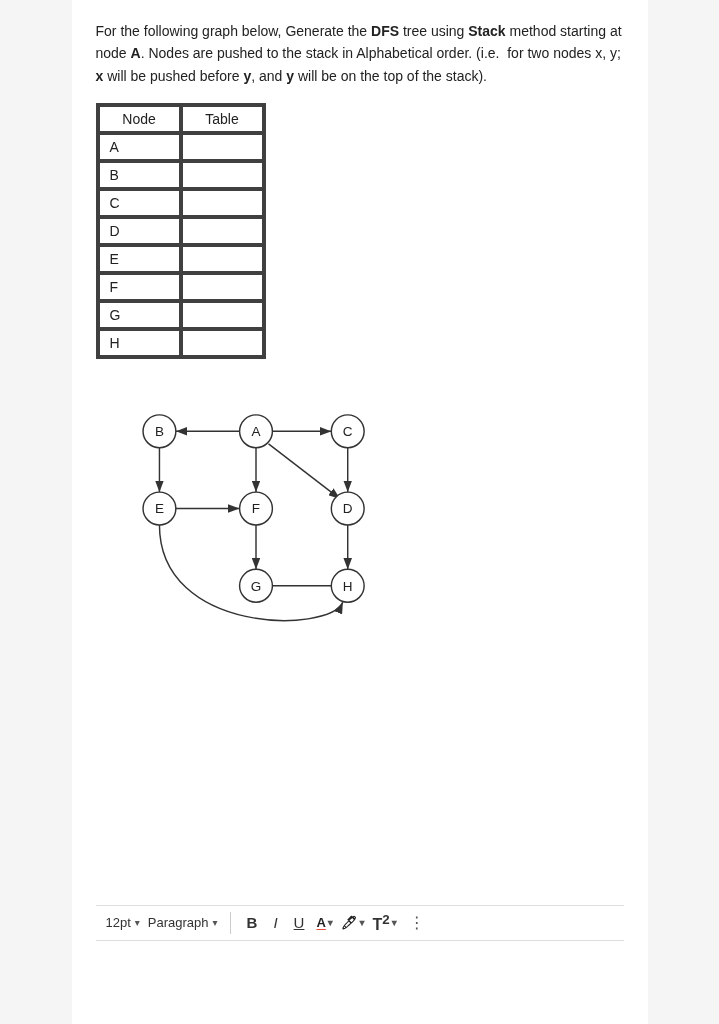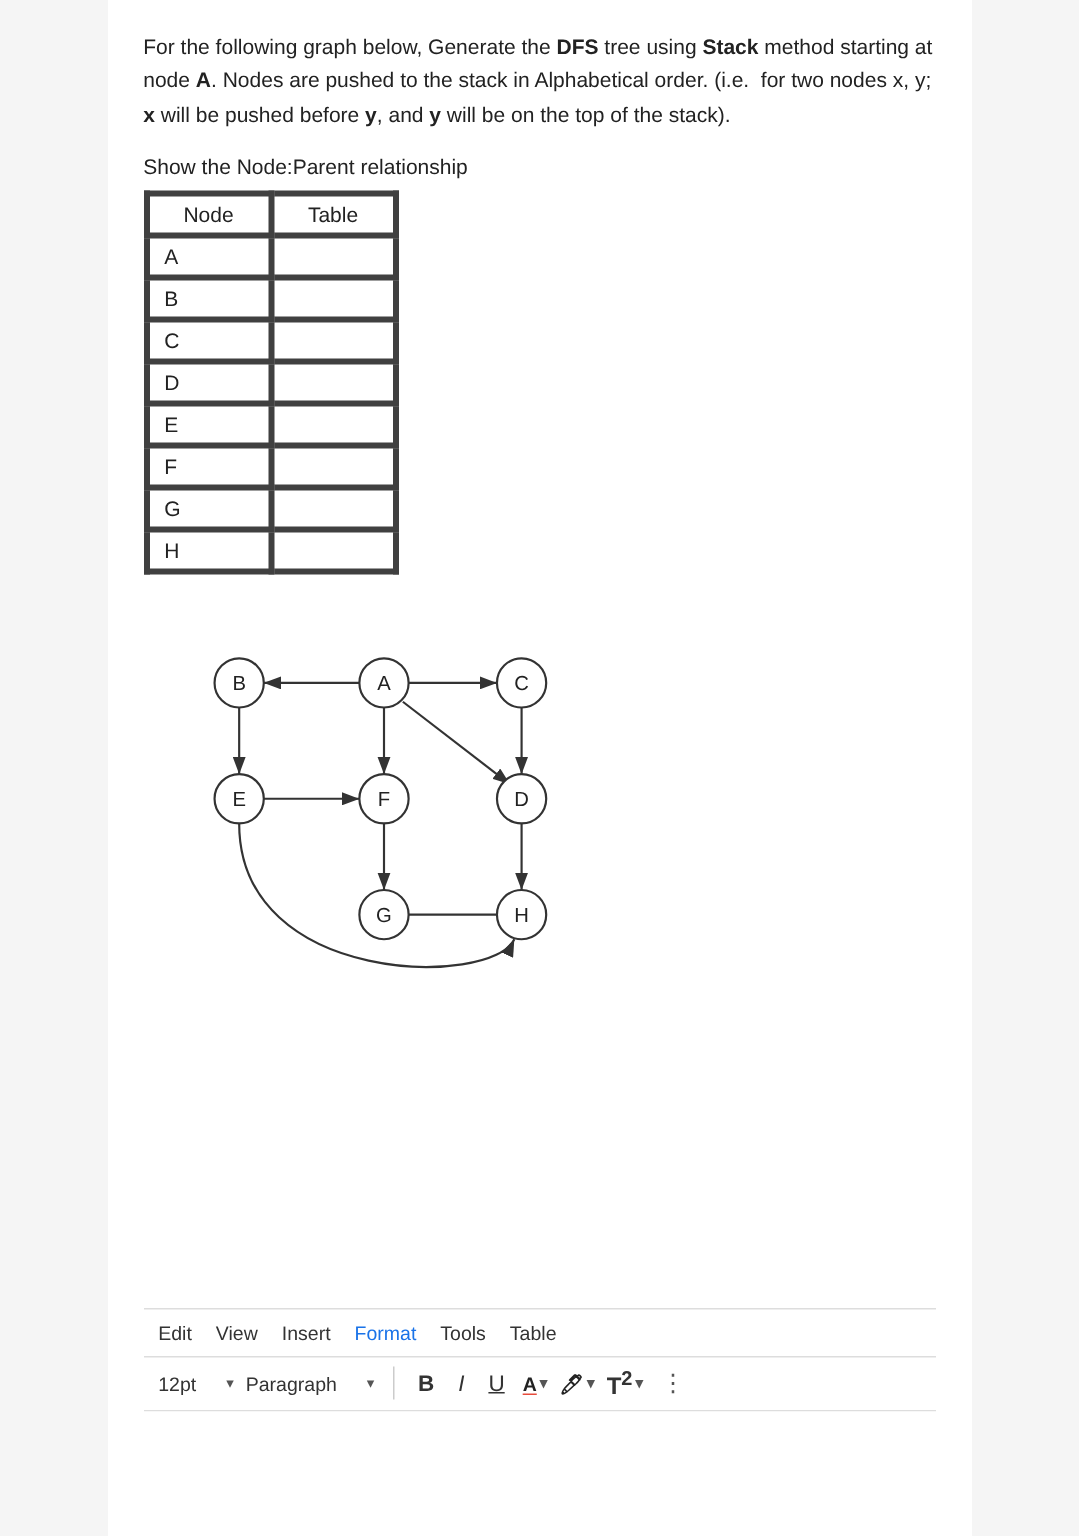--- a/index.html
+++ b/index.html
@@ -174,7 +174,6 @@
     x, y; <strong>x</strong> will be pushed before <strong>y</strong>, and <strong>y</strong> will be on the top of the stack).
   </div>
 
-  <div class="table-label">Show the Node:Parent relationship</div>
 
   <table class="node-parent-table">
     <thead>

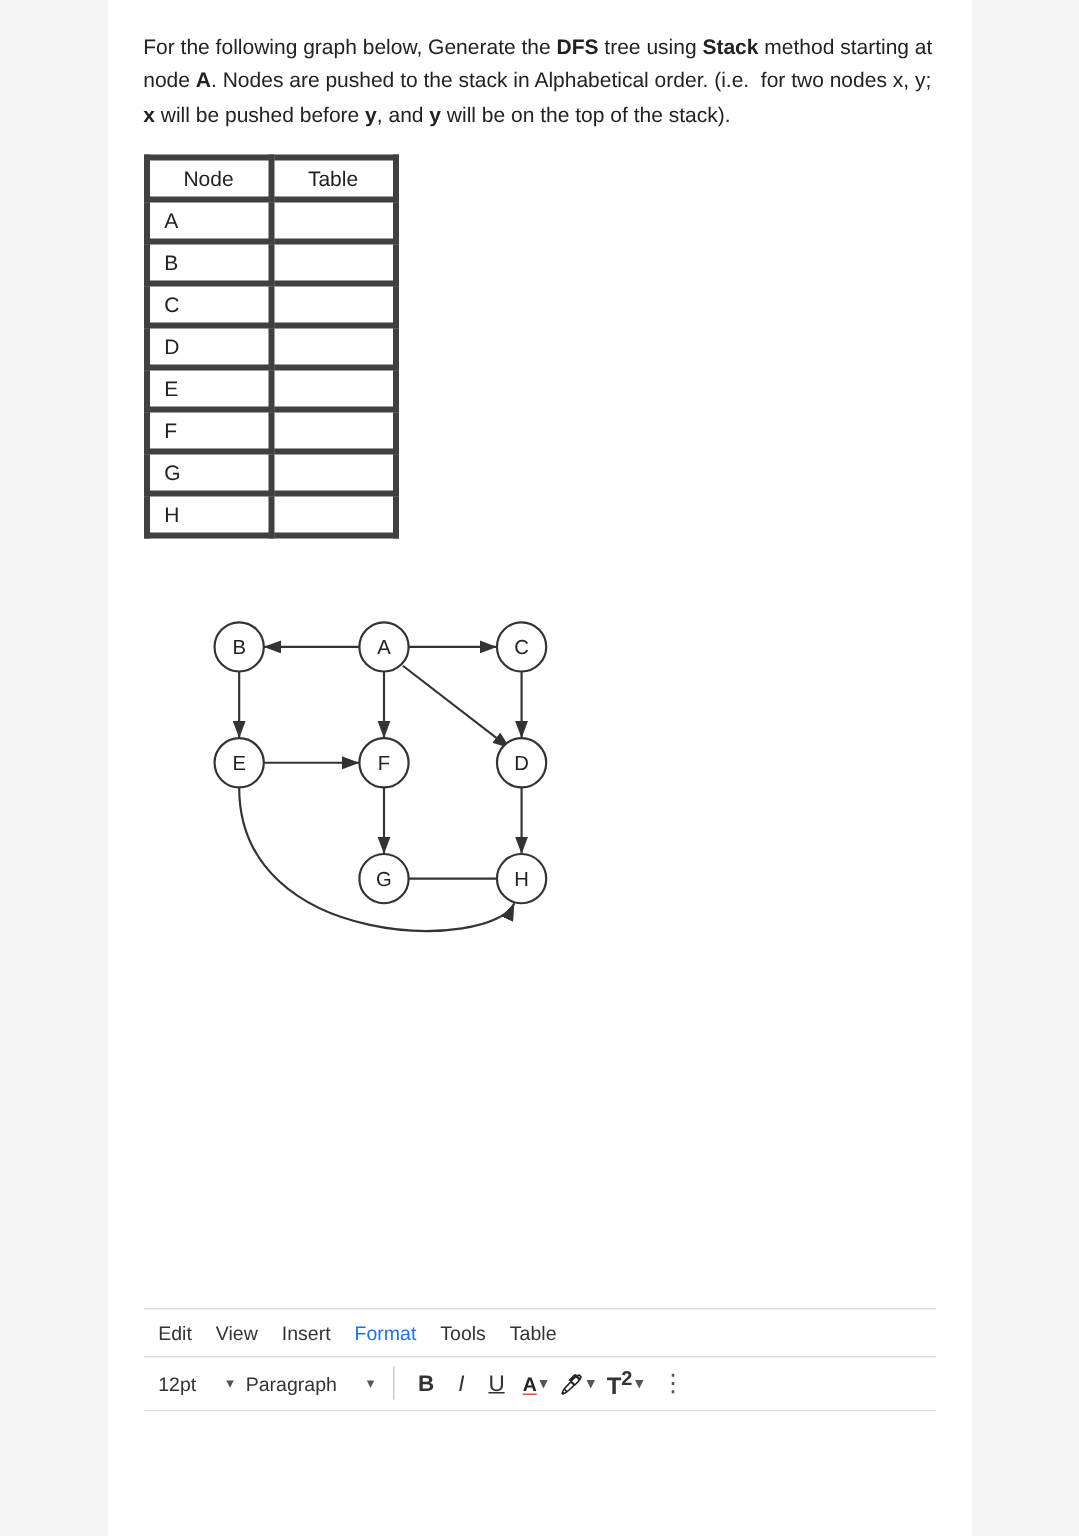--- a/index.html
+++ b/index.html
@@ -279,14 +279,6 @@
   </div>
 
   <div class="toolbar-section">
-    <div class="menu-bar">
-      <span>Edit</span>
-      <span>View</span>
-      <span>Insert</span>
-      <span style="color:#1a73e8;">Format</span>
-      <span>Tools</span>
-      <span>Table</span>
-    </div>
 
     <div class="format-bar">
       <div class="format-select">

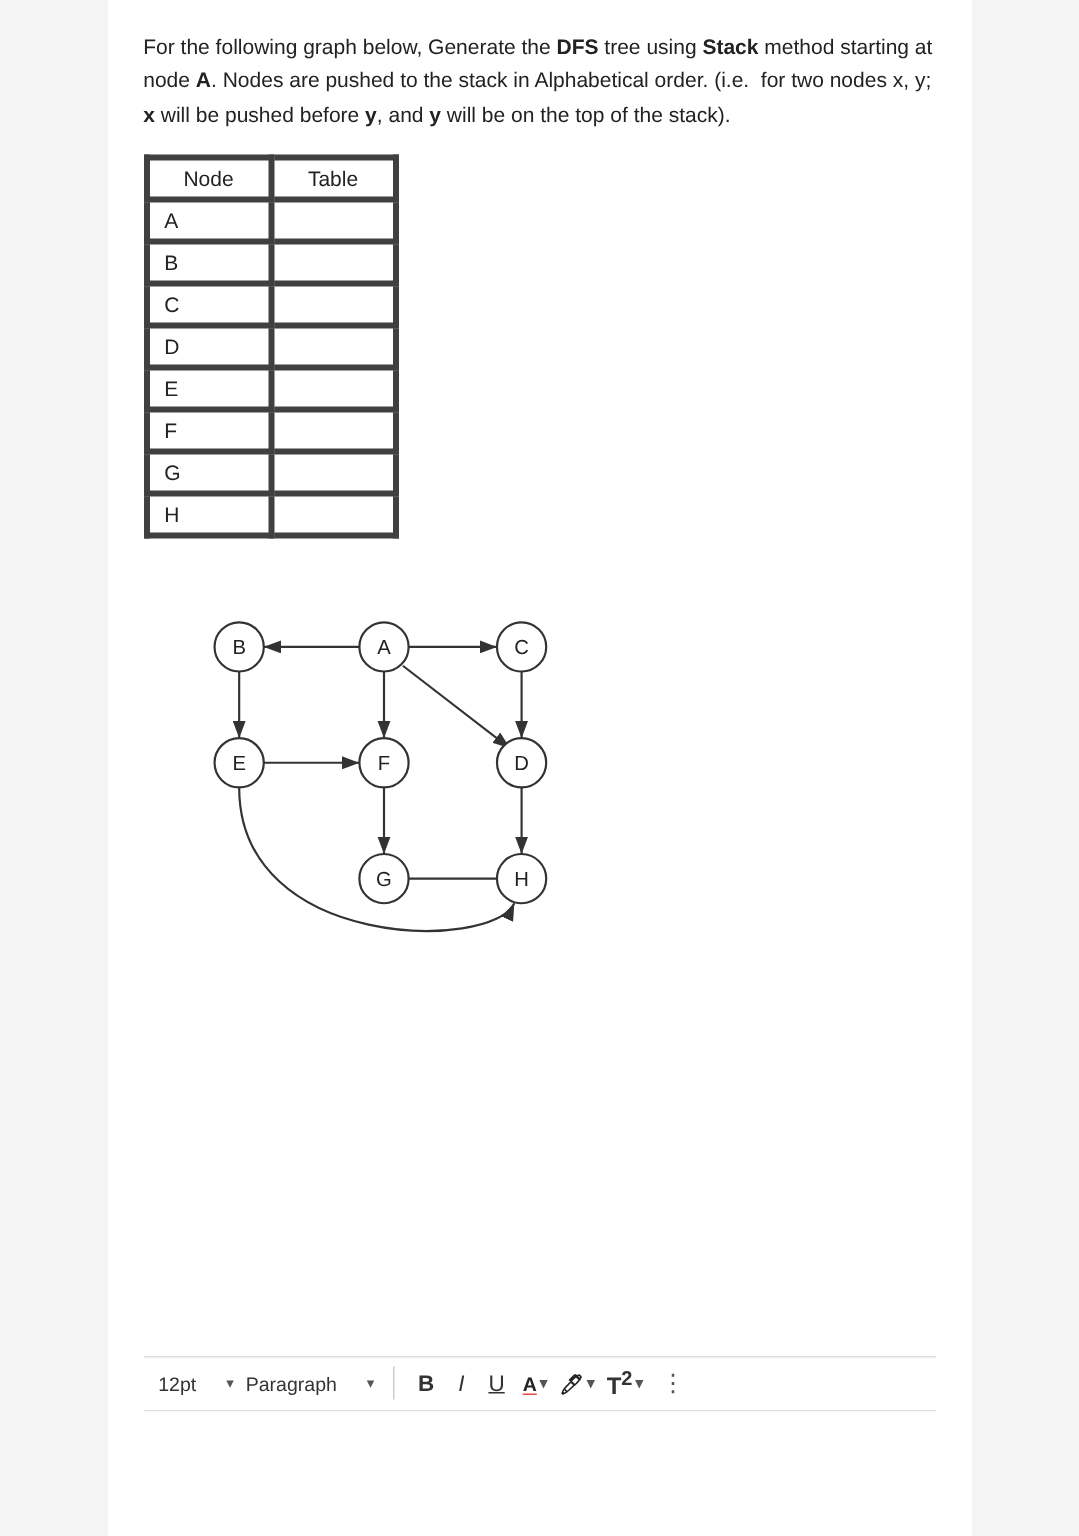--- a/index.html
+++ b/index.html
@@ -101,7 +101,7 @@
     .format-select {
       display: flex;
       align-items: center;
-      gap: 20px;
+      gap: 4px;
       cursor: pointer;
       font-size: 13px;
       color: #333;

